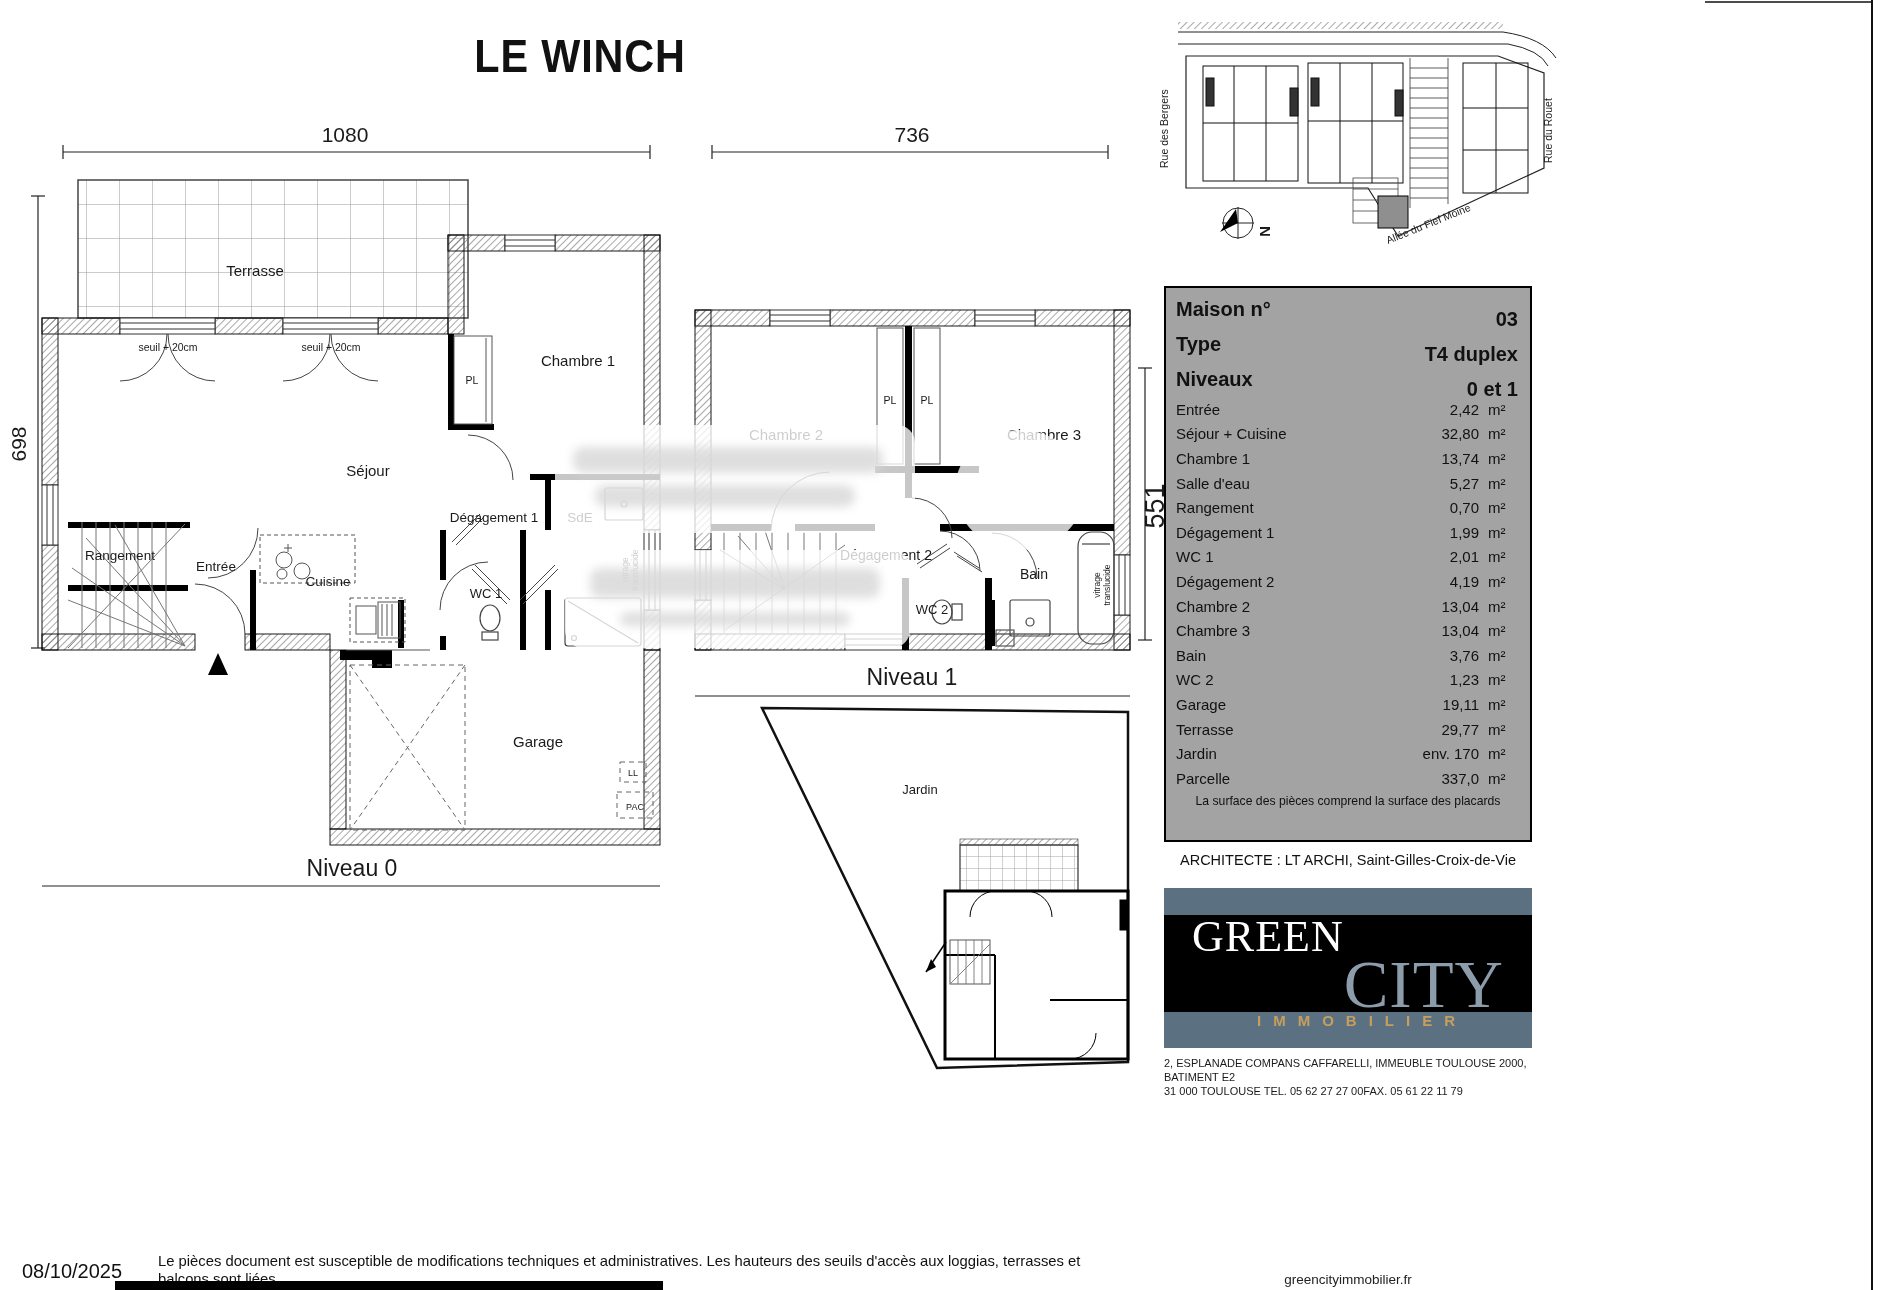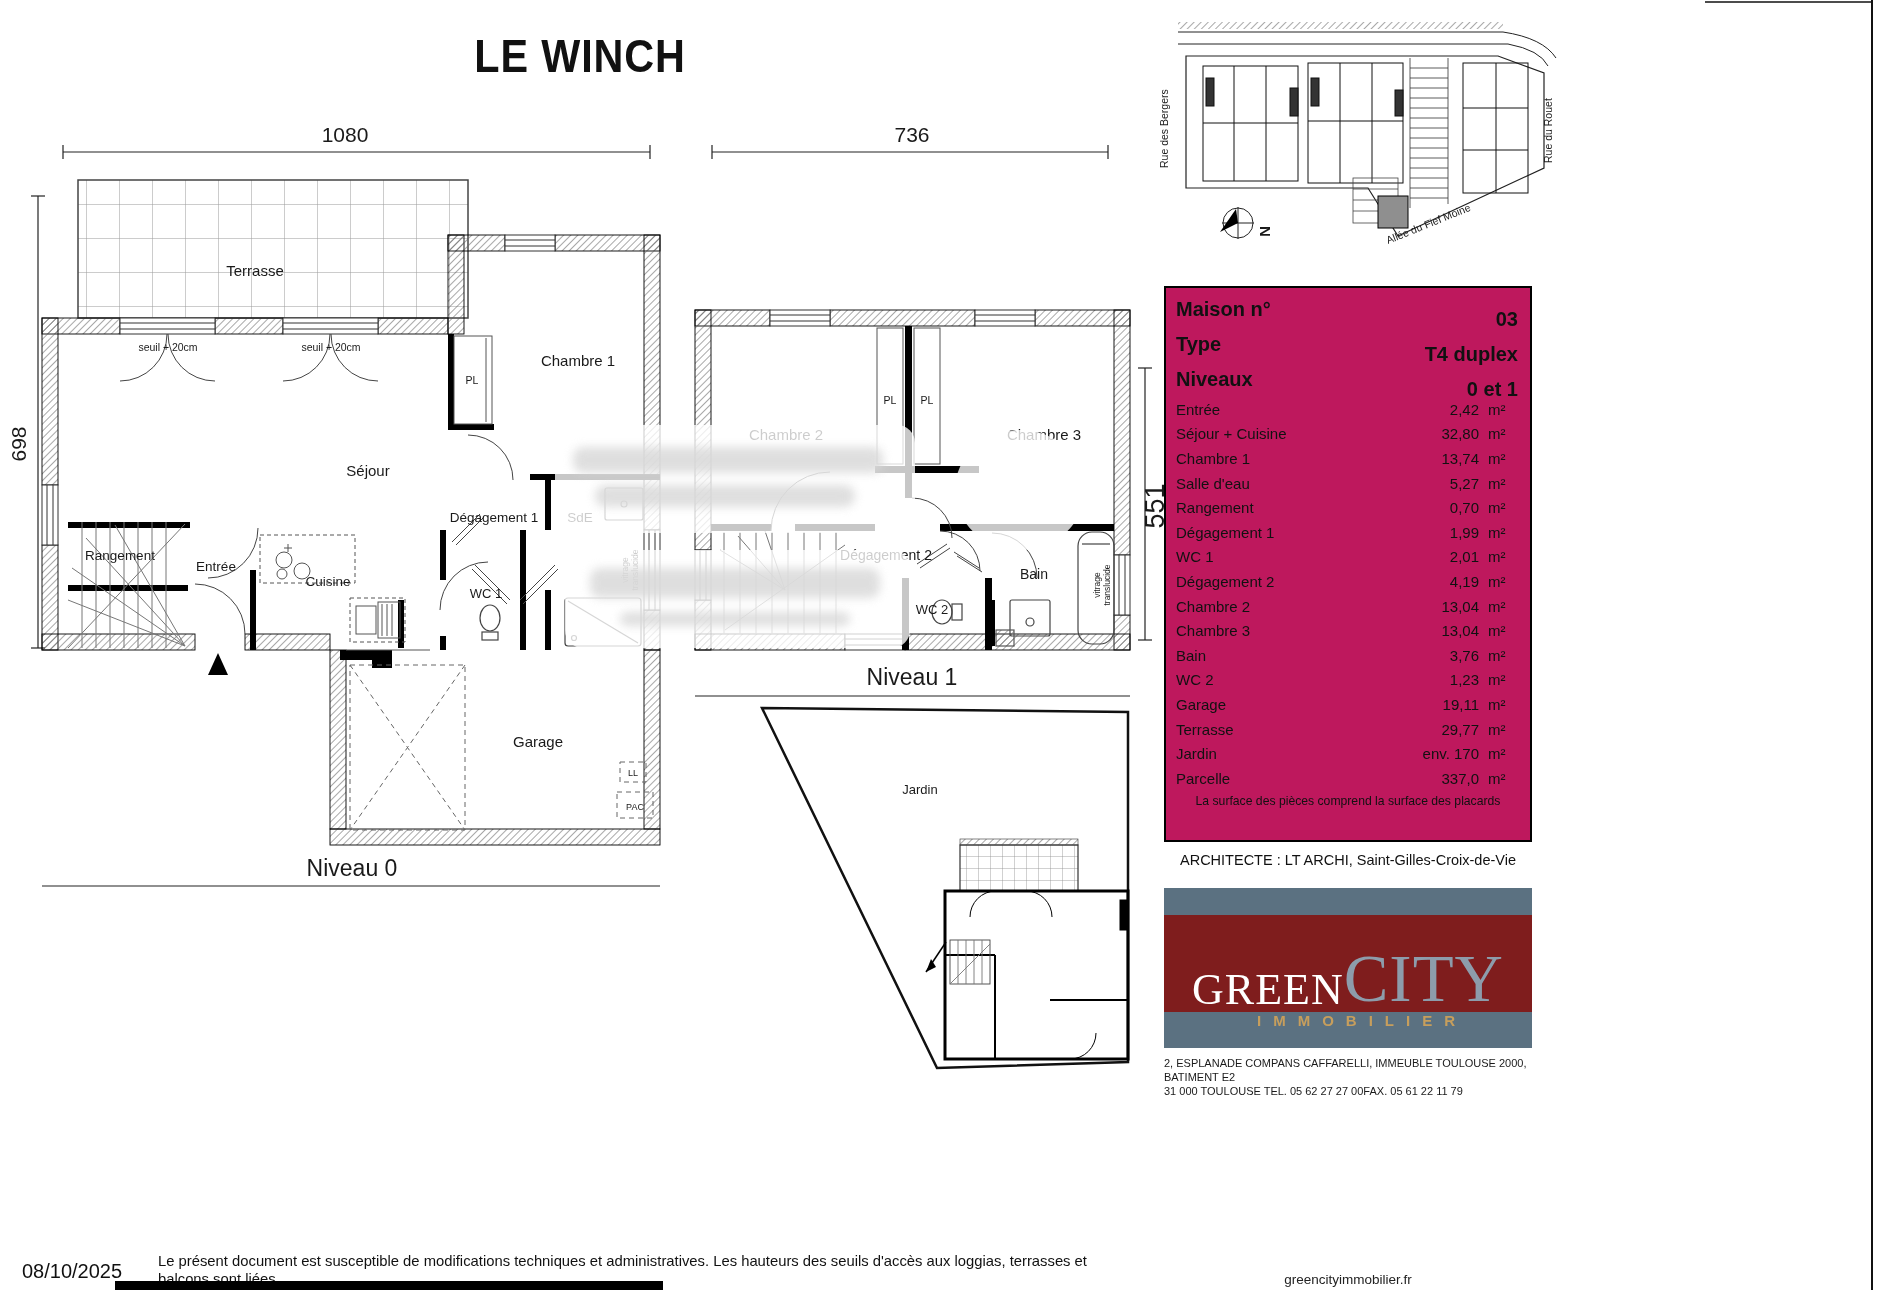--- a/index.html
+++ b/index.html
@@ -14,7 +14,7 @@
 
   
   .info-table{left:1164px;top:286px;width:368px;height:556px;border:2.5px solid #000;
-              background:#be185d;box-sizing:border-box;display:flex;flex-direction:column;padding:4px 0 2px 0;}
+              background:#a3a3a3;box-sizing:border-box;display:flex;flex-direction:column;padding:4px 0 2px 0;}
   .t-row{display:flex;align-items:center;padding:0 12px 0 10px;}
   .t-row.big{height:35px;font-size:20px;font-weight:bold;}
   .t-row.big .rv2{margin-left:auto;margin-top:20px;}

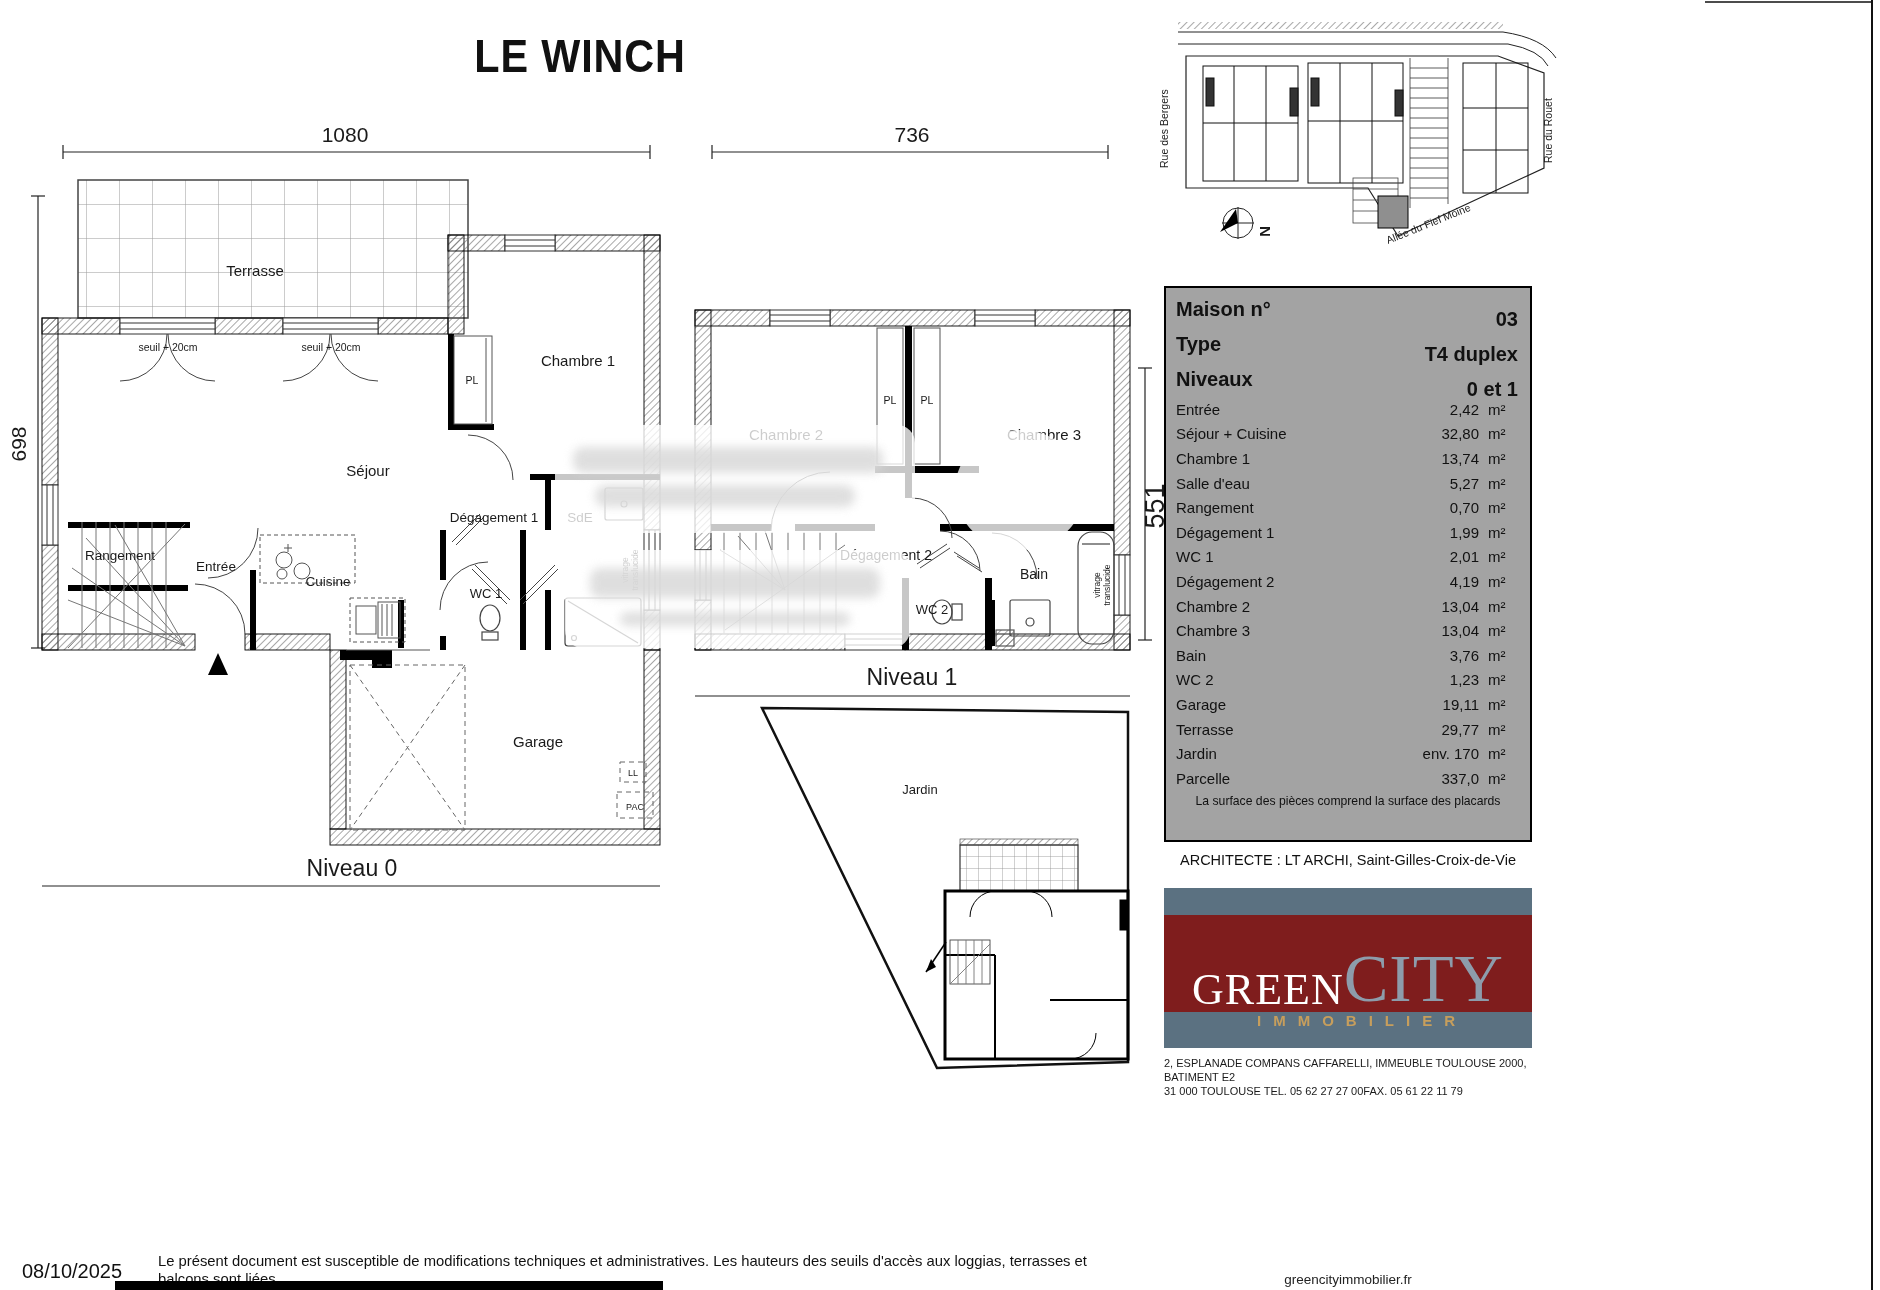--- a/index.html
+++ b/index.html
@@ -29,8 +29,8 @@
 
   
   .logo{left:1164px;top:888px;width:368px;height:160px;background:#5b7181;}
-  .logo .navy{position:absolute;left:0;top:27px;width:100%;height:97px;background:#7f1d1d;
-              display:flex;align-items:flex-end;justify-content:center;}
+  .logo .navy{position:absolute;left:0;top:27px;width:100%;height:97px;background:#000000;
+              display:flex;align-items:flex-start;justify-content:center;}
   .logo .brand{font-family:"Liberation Serif", serif;line-height:1;}
   .logo .green{color:#ffffff;font-size:44px;letter-spacing:1px;}
   .logo .city{color:#8d9cab;font-size:67px;letter-spacing:1px;margin-top:36px;}

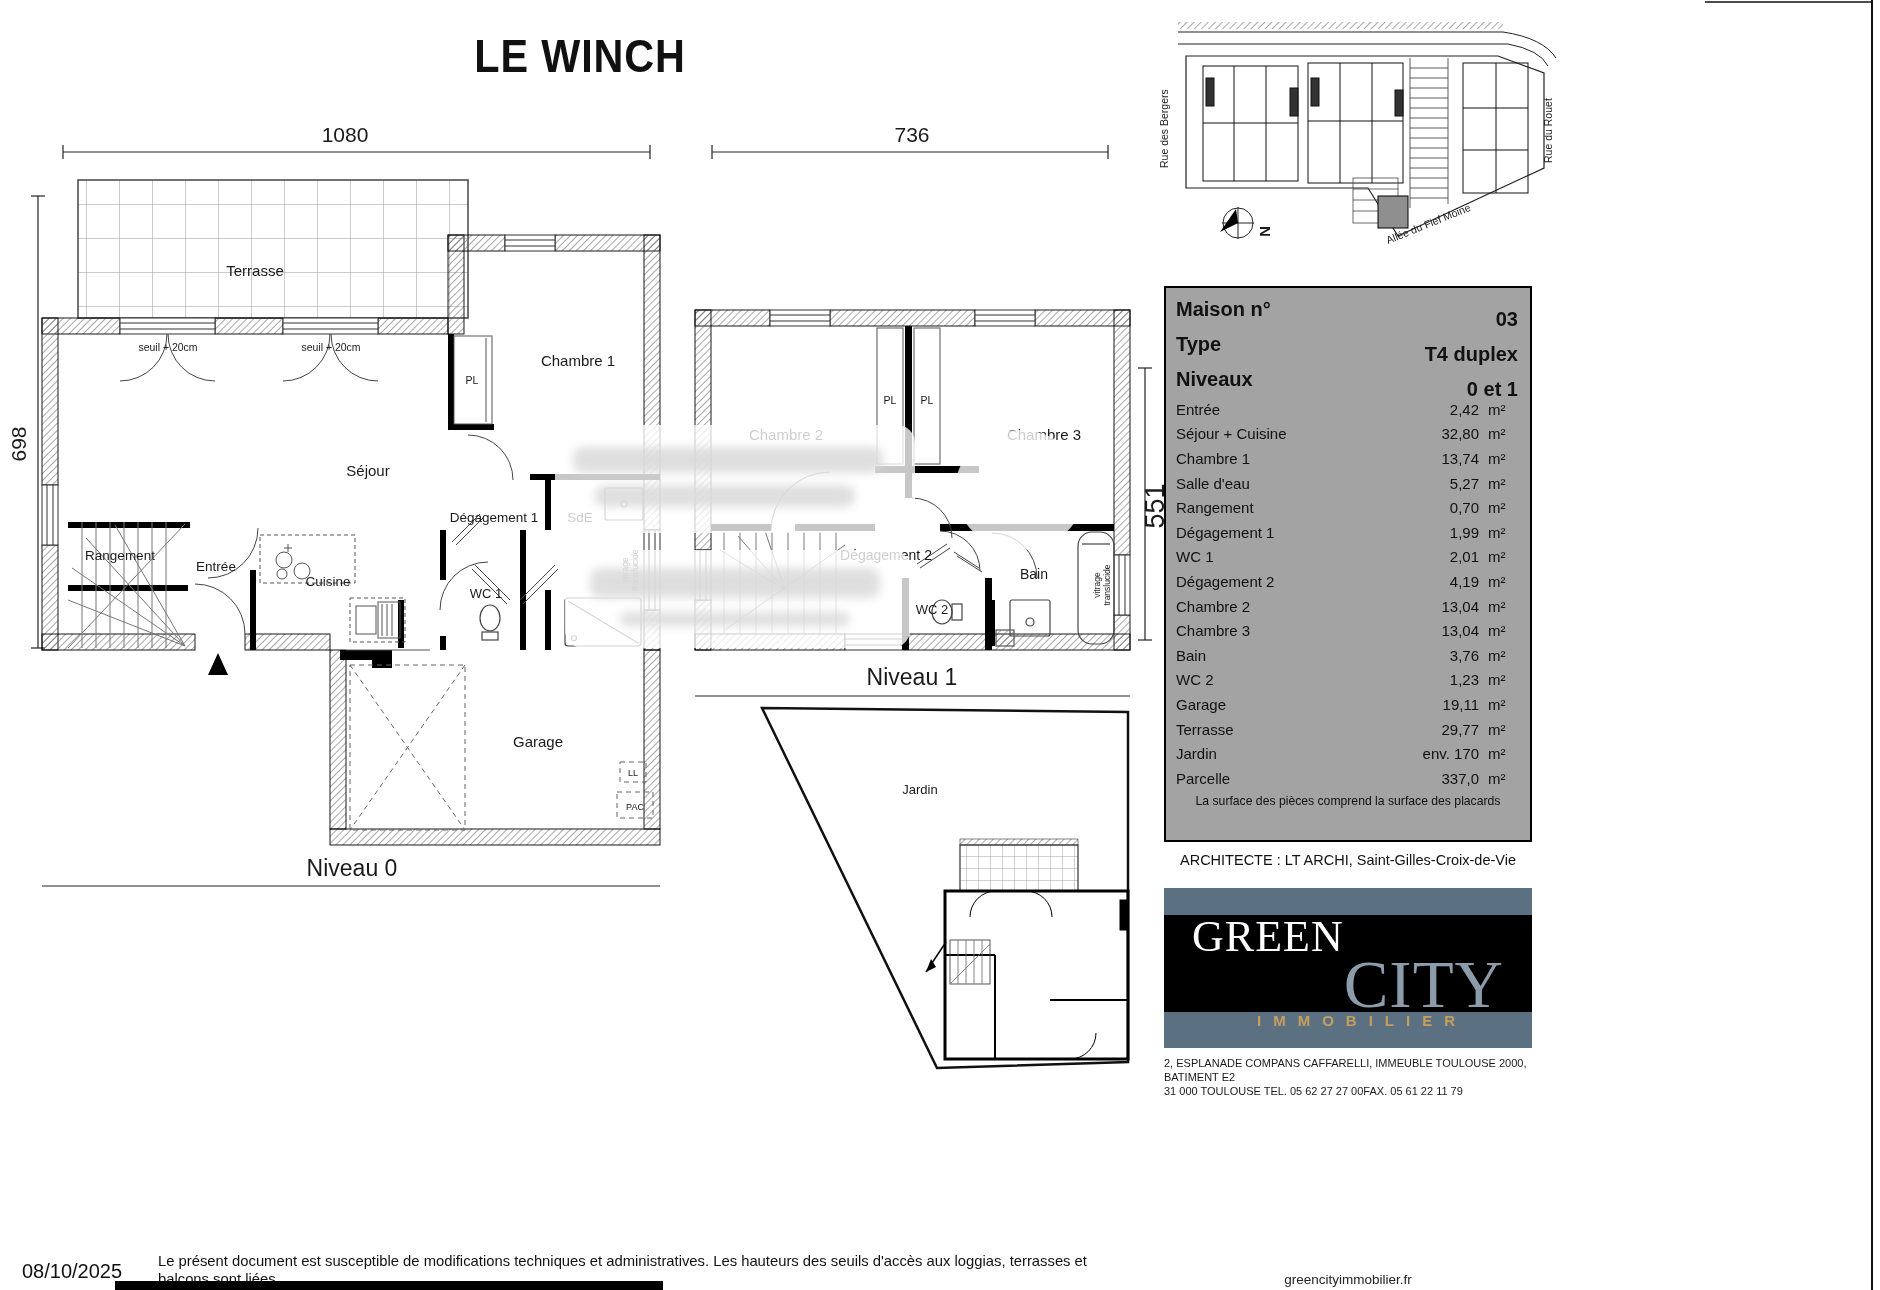--- a/index.html
+++ b/index.html
@@ -556,7 +556,7 @@
 
   <div class="abs date">08/10/2025</div>
   <div class="abs disclaimer">
-    <div>Le présent document est susceptible de modifications techniques et administratives. Les hauteurs des seuils d'accès aux loggias, terrasses et balcons sont liées</div>
+    <div>Le pièces document est susceptible de modifications techniques et administratives. Les hauteurs des seuils d'accès aux loggias, terrasses et balcons sont liées</div>
     <div>aux contraintes structurelles et au respect des normes constructives et DTU en vigueur.</div>
   </div>
   <div class="abs bottom-bar"></div>

